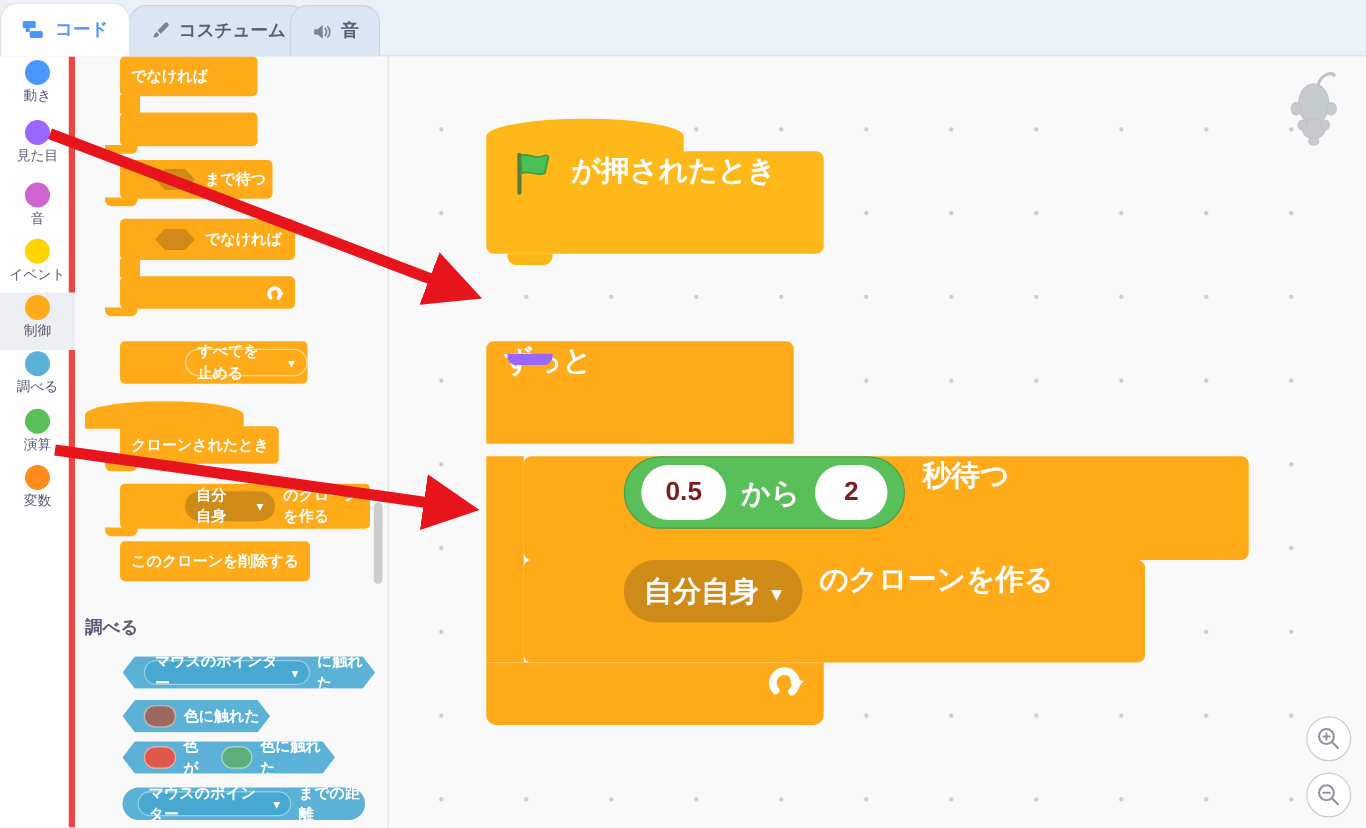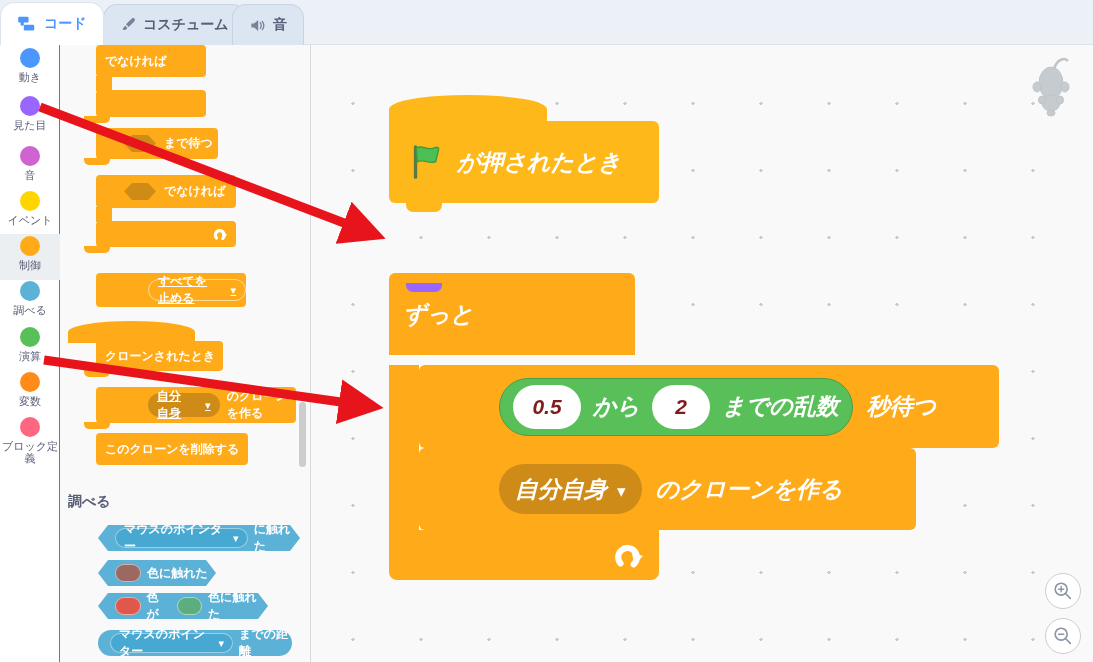--- a/index.html
+++ b/index.html
@@ -16,7 +16,7 @@
   .tab svg { display:block; }
 
   
-  .sidebar { position:absolute; left:0; top:45px; width:60px; bottom:0; background:#FFFFFF; border-right:1px solid #ef4444; z-index:4; }
+  .sidebar { position:absolute; left:0; top:45px; width:60px; bottom:0; background:#FFFFFF; border-right:5px solid #ef4444; z-index:4; }
   .cat-highlight { position:absolute; left:0; width:60px; top:189px; height:46px; background:#ECEFF1; }
   .cat { position:absolute; left:0; width:60px; height:44px; display:flex; flex-direction:column; align-items:center; justify-content:flex-start; cursor:pointer; }
   .cat-circle { width:20px; height:20px; border-radius:50%; display:block; }

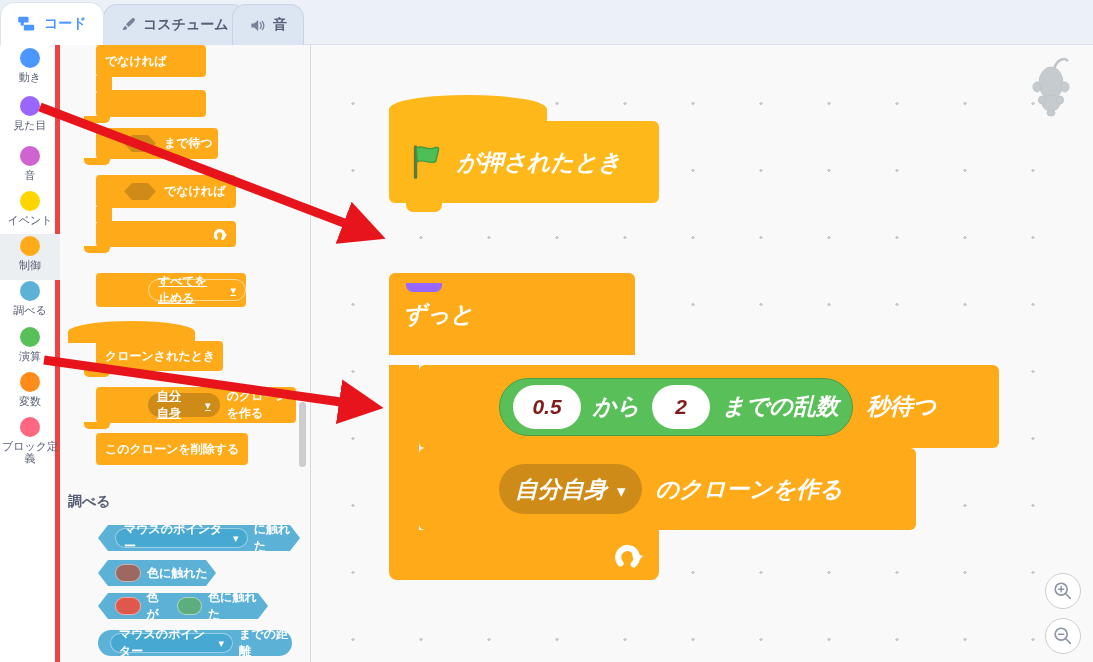--- a/index.html
+++ b/index.html
@@ -50,7 +50,7 @@
   .sblock { position:absolute; color:#fff; font-size:23px; font-weight:bold; }
   .events { background:#FFB81A; }
   .looks  { background:#9966FF; }
-  .sb-bar { border-radius:6px; display:flex; align-items:center;font-style:italic; }
+  .sb-bar { border-radius:6px; display:flex; align-items:flex-start; }
   .stabunder { position:absolute; width:36px; height:9px; border-radius:0 0 7px 7px; z-index:3; }
   .numoval { background:#fff; color:#7f1d1d; font-size:21px; font-weight:bold; border-radius:22px; height:44px;
              display:flex; align-items:center; justify-content:center; }

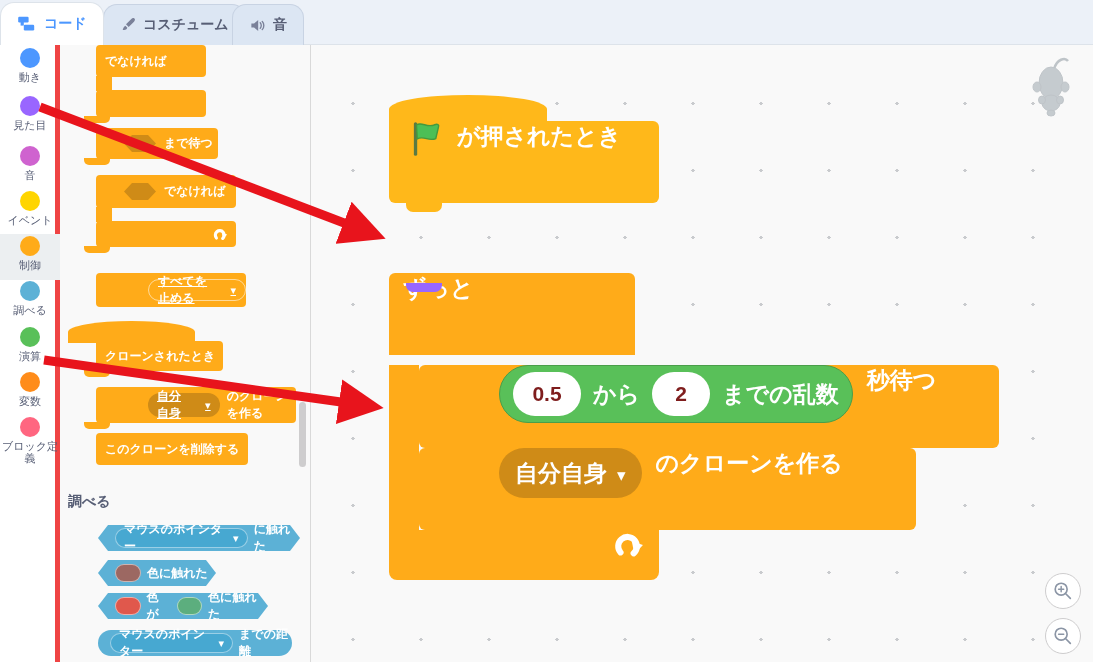--- a/index.html
+++ b/index.html
@@ -29,7 +29,7 @@
   .bar { border-radius:4px; display:flex; align-items:center; }
   .tabunder { position:absolute; width:26px; height:7px; background:#FFAB19; border-radius:0 0 5px 5px; }
   .hexslot { width:32px; height:17px; background:#CF8B17; clip-path:polygon(8px 0,calc(100% - 8px) 0,100% 50%,calc(100% - 8px) 100%,8px 100%,0 50%); }
-  .dd { display:inline-flex; align-items:center; gap:22px; border-radius:12px; padding:0 9px; height:22px;text-decoration:underline; }
+  .dd { display:inline-flex; align-items:center; gap:22px; border-radius:12px; padding:0 9px; height:22px; }
   .dd-dark { background:#CF8B17; }
   .dd-line { background:transparent; border:1px solid rgba(255,255,255,.55); }
   .caret::after { content:"▾"; font-size:11px; line-height:1; }

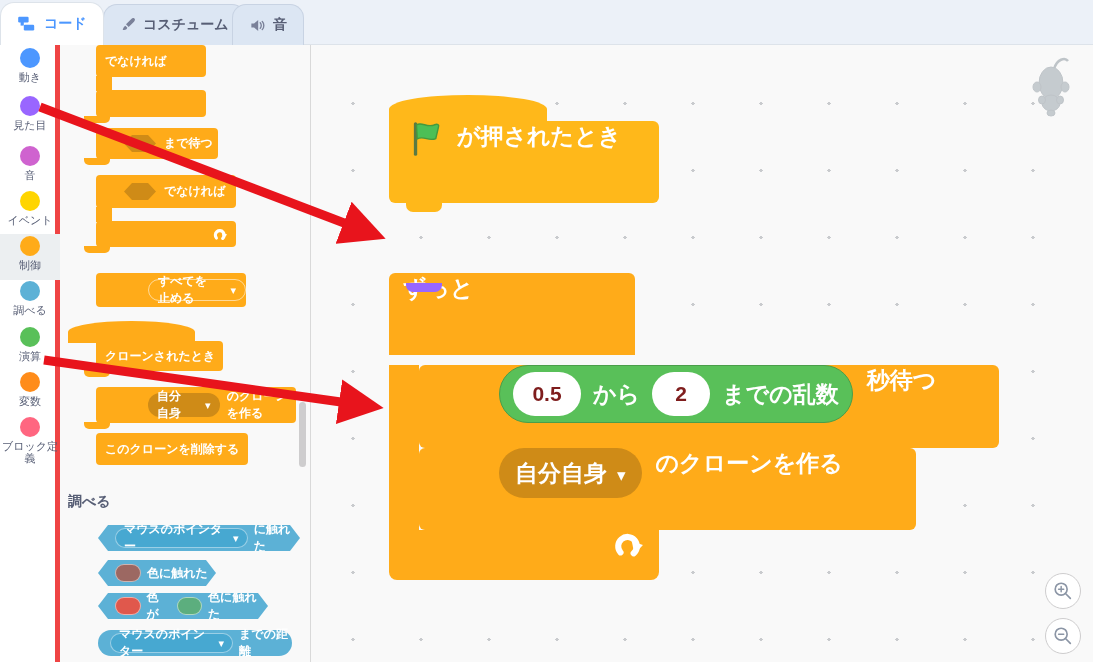--- a/index.html
+++ b/index.html
@@ -264,7 +264,6 @@
         <span class="numoval" style="min-width:58px;">
             <span>2</span>
           </span>
-        <span>までの乱数</span>
       </span>
       <span>秒待つ</span>
     </div>

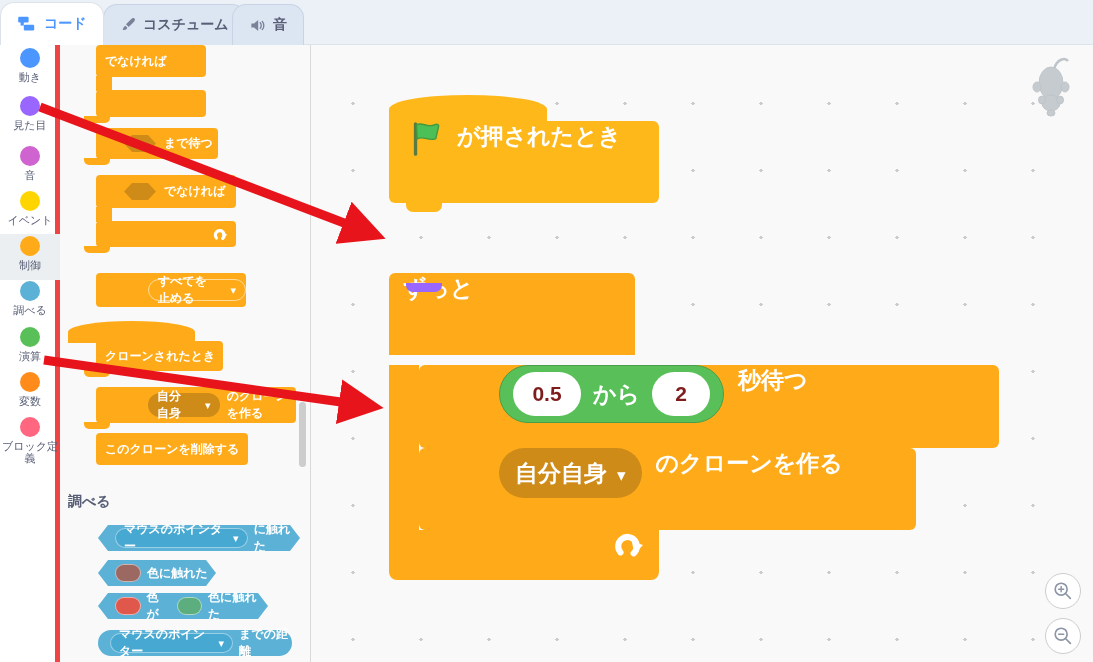--- a/index.html
+++ b/index.html
@@ -127,10 +127,6 @@
       <span class="cat-circle" style="background: rgb(255, 140, 26);"></span>
       <span class="cat-label">変数</span>
       </div>
-    <div class="cat" style="top:372px;height:56px">
-      <span class="cat-circle" style="background: rgb(255, 102, 128);"></span>
-      <span class="cat-label">ブロック定義</span>
-      </div>
   </div>
 
   <div class="palette">

